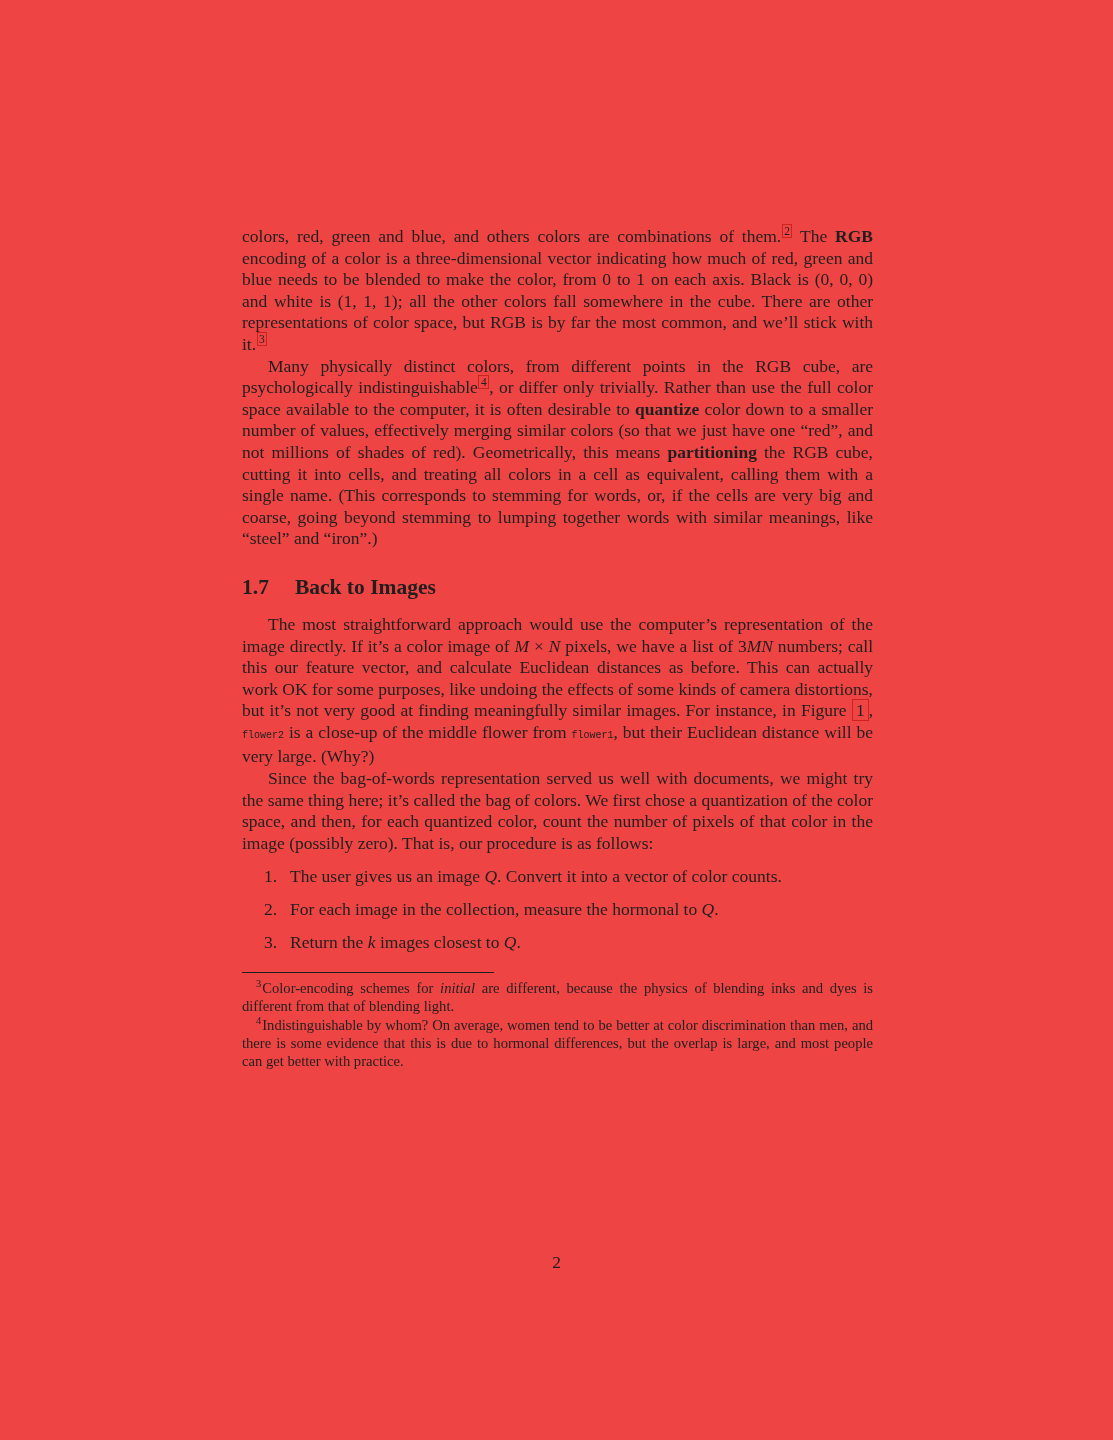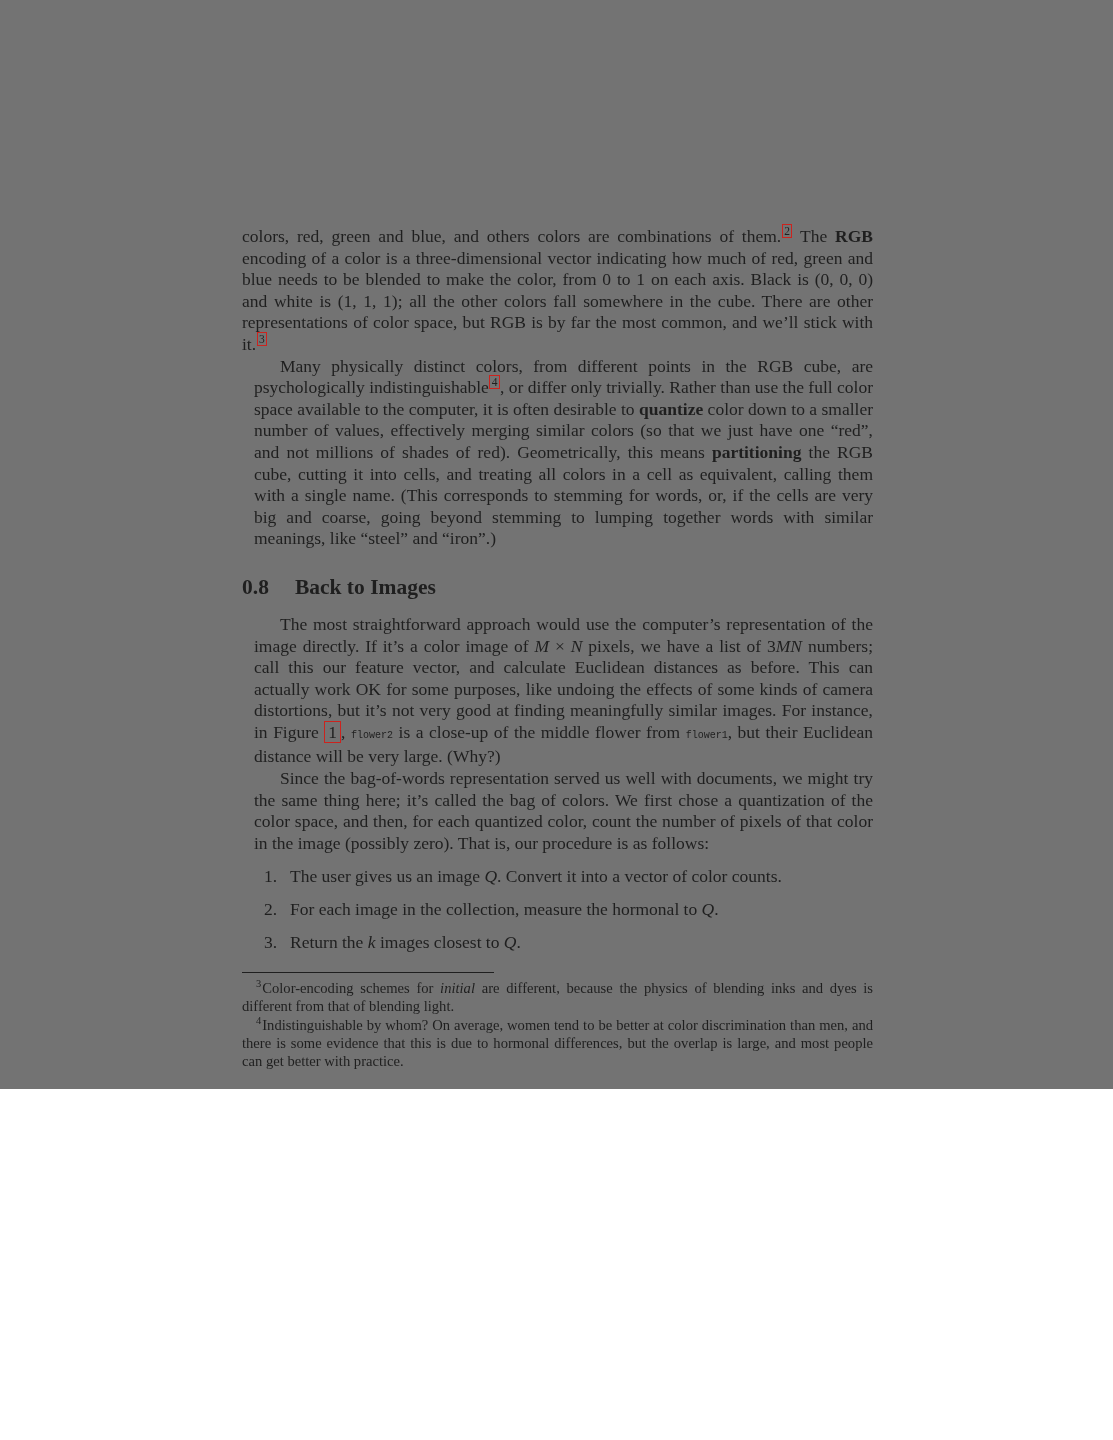--- a/index.html
+++ b/index.html
@@ -7,8 +7,8 @@
   .page {
     position: relative;
     width: 1113px;
-    height: 1089px;
-    background: #737373;
+    height: 1440px;
+    background: #ef4444;
     font-family: "Liberation Serif", "DejaVu Serif", serif;
     color: #1f1f1f;
     overflow: hidden;

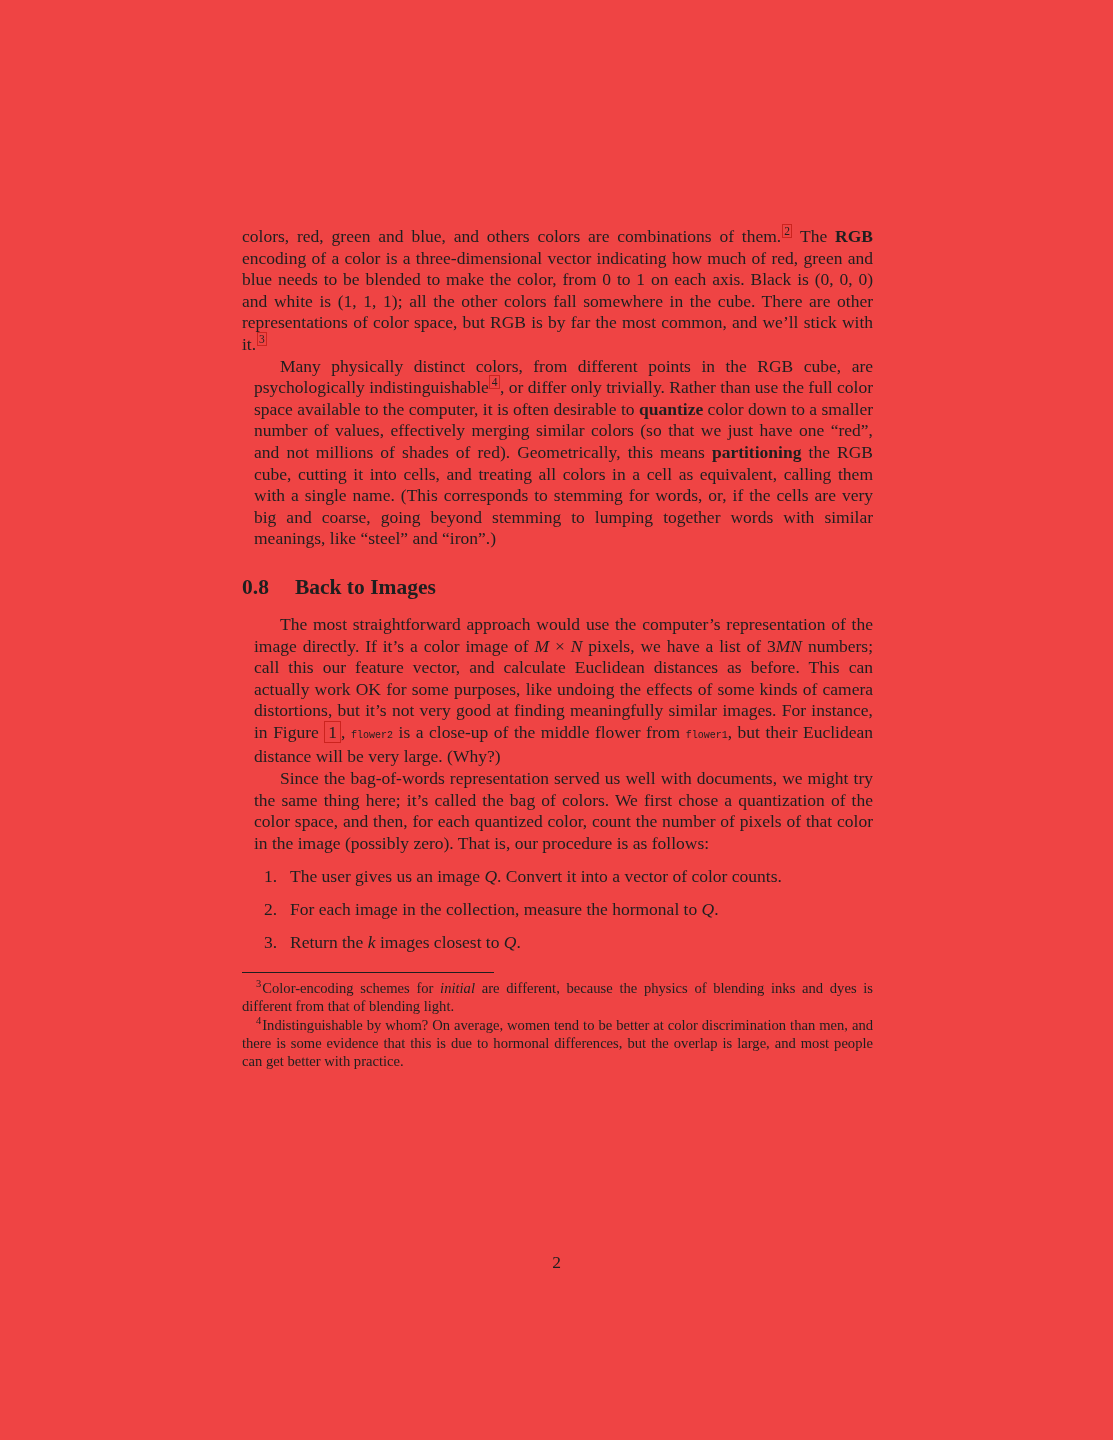--- a/index.html
+++ b/index.html
@@ -25,7 +25,7 @@
     -webkit-hyphens: auto;
   }
   .para { margin: 0; }
-  .para.indent { text-indent: 26px; margin-left: 12px; }
+  .para.indent { text-indent: 26px; }
   .heading {
     font-size: 21.5px;
     font-weight: bold;

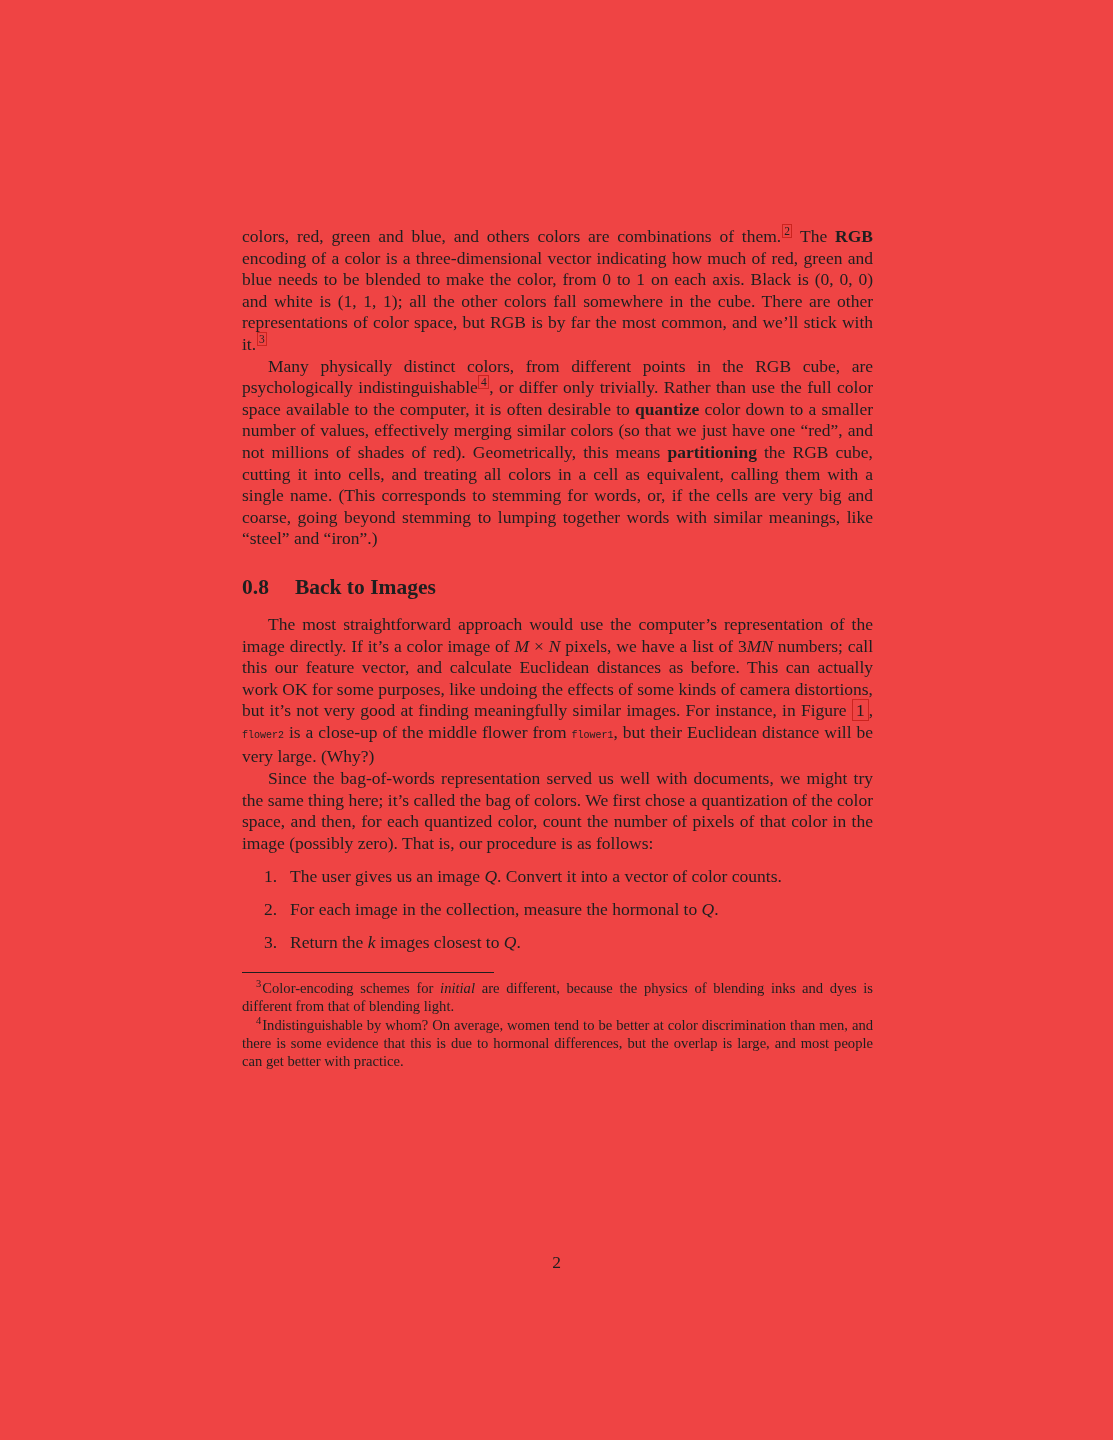--- a/index.html
+++ b/index.html
@@ -93,7 +93,7 @@
   <div class="text-column" id="doc-root">
       <div class="para"><span>colors, red, green and blue, and others colors are combinations of them.</span><sup class="fnref">2</sup><span> The </span><span class="seg-b">RGB</span><span> encoding of a color is a three-dimensional vector indicating how much of red, green and blue needs to be blended to make the color, from 0 to 1 on each axis. Black is (0, 0, 0) and white is (1, 1, 1); all the other colors fall somewhere in the cube. There are other representations of color space, but RGB is by far the most common, and we’ll stick with it.</span><sup class="fnref">3</sup></div>
       <div class="para indent"><span>Many physically distinct colors, from different points in the RGB cube, are psychologically indistinguishable</span><sup class="fnref">4</sup><span>, or differ only trivially. Rather than use the full color space available to the computer, it is often desirable to </span><span class="seg-b">quantize</span><span> color down to a smaller number of values, effectively merging similar colors (so that we just have one “red”, and not millions of shades of red). Geometrically, this means </span><span class="seg-b">partitioning</span><span> the RGB cube, cutting it into cells, and treating all colors in a cell as equivalent, calling them with a single name. (This corresponds to stemming for words, or, if the cells are very big and coarse, going beyond stemming to lumping together words with similar meanings, like “steel” and “iron”.)</span></div>
-      <h2 class="heading"><span class="heading-number">0.8</span><span>Back to Images</span></h2>
+      <h2 class="heading"><span class="heading-number">1.7</span><span>Back to Images</span></h2>
       <div class="para indent"><span>The most straightforward approach would use the computer’s representation of the image directly. If it’s a color image of </span><span class="seg-m">M</span><span> × </span><span class="seg-m">N</span><span> pixels, we have a list of 3</span><span class="seg-m">MN</span><span> numbers; call this our feature vector, and calculate Euclidean distances as before. This can actually work OK for some purposes, like undoing the effects of some kinds of camera distortions, but it’s not very good at finding meaningfully similar images. For instance, in Figure </span><span class="figref">1</span><span>, </span><span class="seg-tt">flower2</span><span> is a close-up of the middle flower from </span><span class="seg-tt">flower1</span><span>, but their Euclidean distance will be very large. (Why?)</span></div>
       <div class="para indent"><span>Since the bag-of-words representation served us well with documents, we might try the same thing here; it’s called the bag of colors. We first chose a quantization of the color space, and then, for each quantized color, count the number of pixels of that color in the image (possibly zero). That is, our procedure is as follows:</span></div>
       <div class="list-item"><span class="li-marker">1.</span><span>The user gives us an image </span><span class="seg-m">Q</span><span>. Convert it into a vector of color counts.</span></div>

